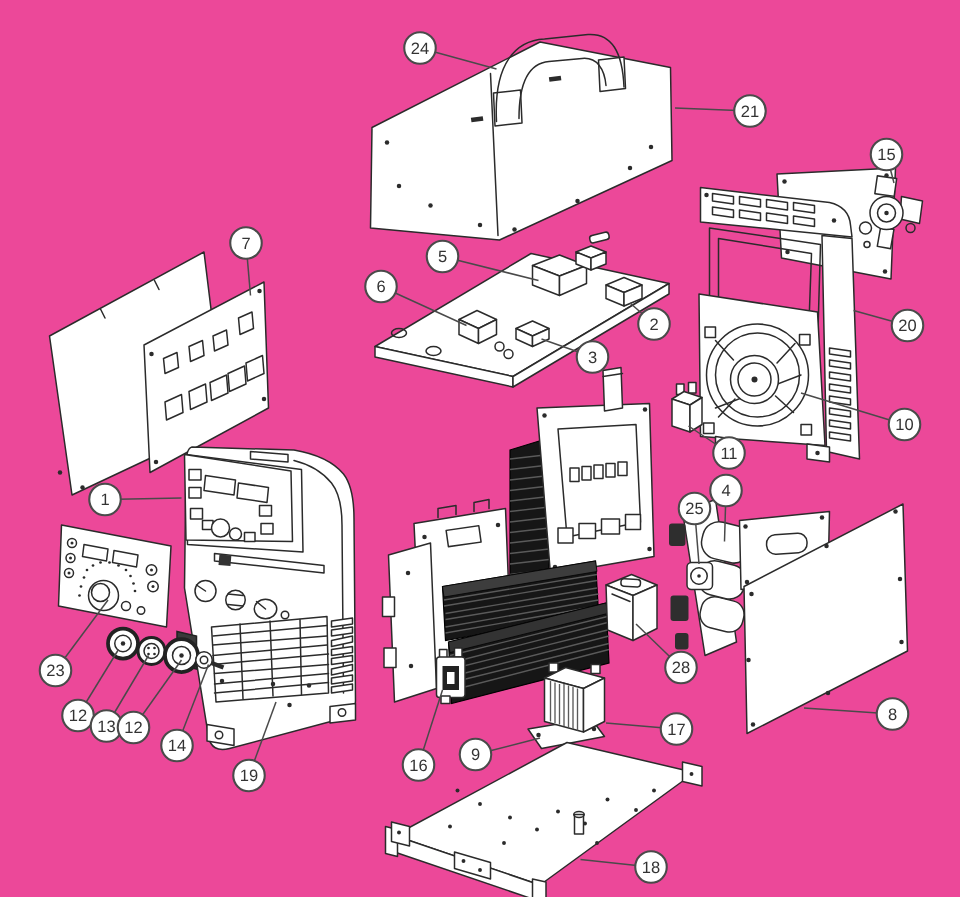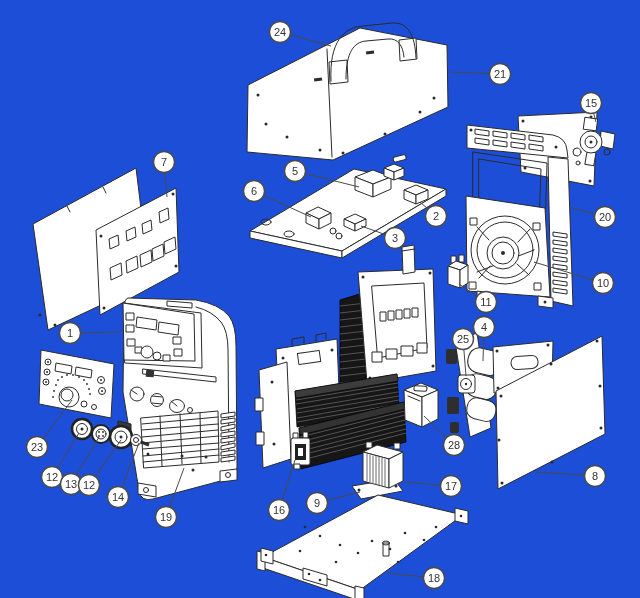--- a/index.html
+++ b/index.html
@@ -3,7 +3,7 @@
 <meta charset="utf-8">
 <style>
   html,body{margin:0;padding:0;background:#ffffff;}
-  .stage{width:640px;height:598px;position:relative;background:#1d4ed8;overflow:hidden;
+  .stage{width:640px;height:598px;position:relative;background:#ec4899;overflow:hidden;
          font-family:"Liberation Sans", sans-serif;}
   svg{display:block;}
   .ln{fill:none;stroke:#2b2b2b;stroke-width:1;stroke-linejoin:round;stroke-linecap:round;}

